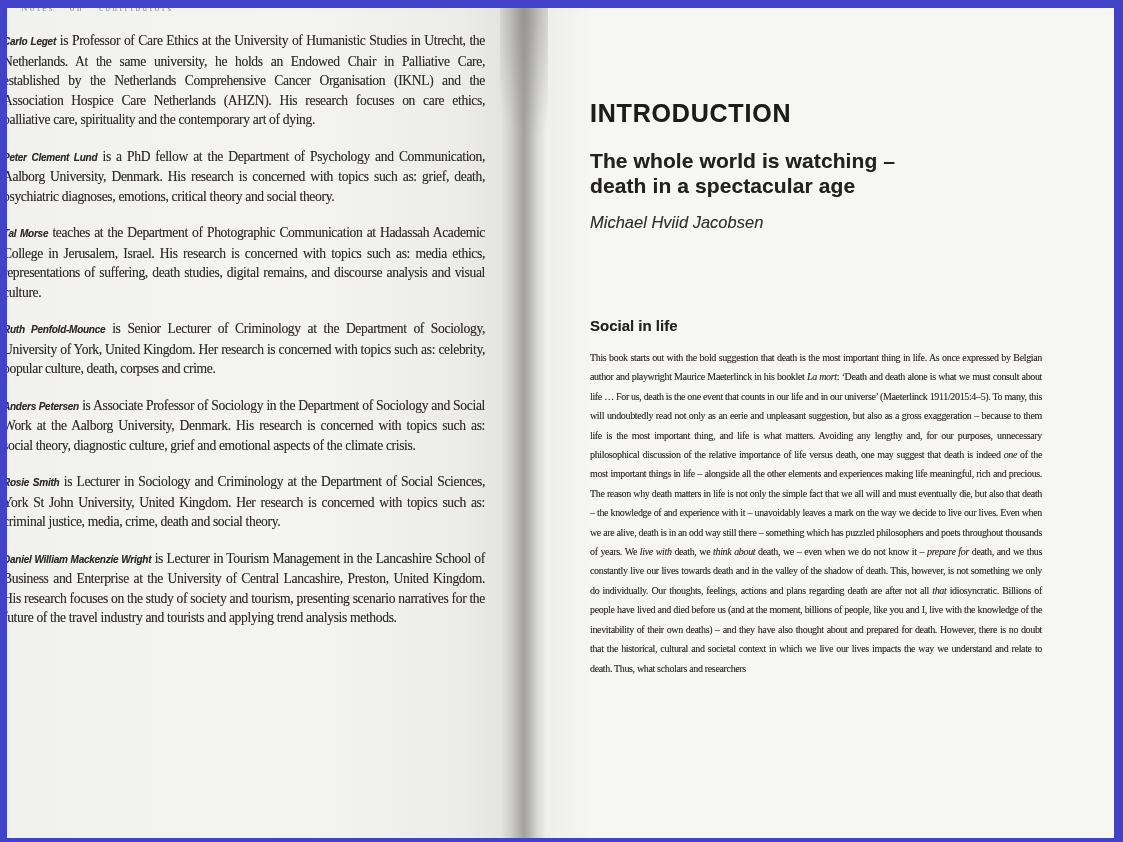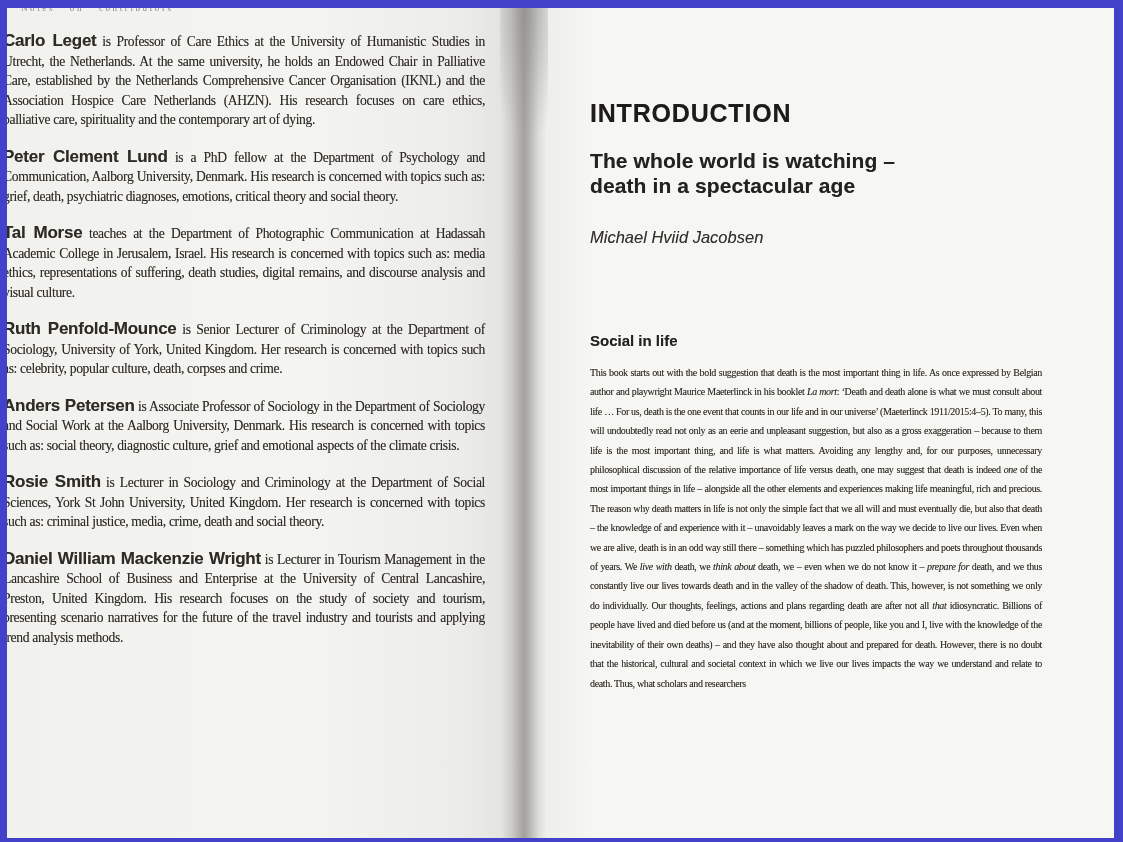--- a/index.html
+++ b/index.html
@@ -46,8 +46,9 @@
   }
   .bio strong {
     font-family: "Liberation Sans", sans-serif;
-    font-size: 17px;
+    font-size: 10px;
     letter-spacing: -0.25px;
+    font-style: italic;
   }
   
   .gutter {

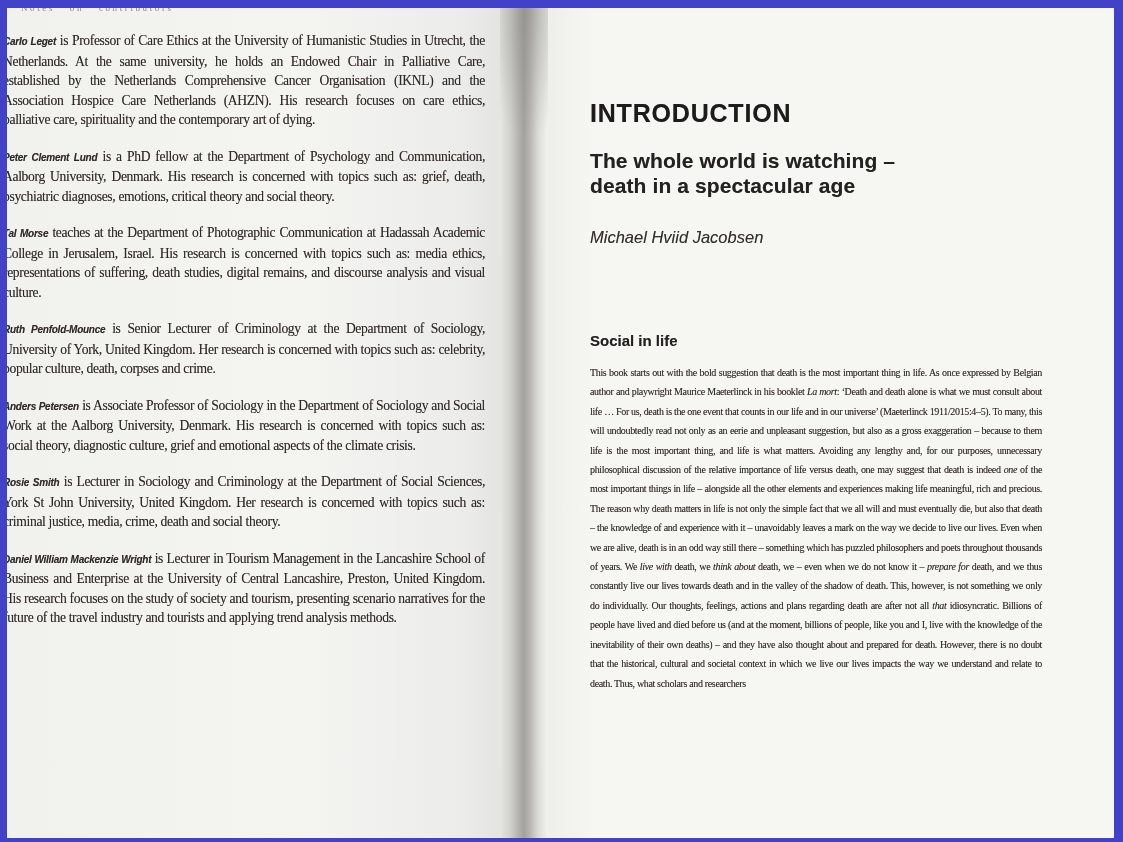--- a/index.html
+++ b/index.html
@@ -92,7 +92,7 @@
     text-shadow: 0 0 0.5px rgba(40,36,30,0.45);
   }
   .chapter-author {
-    margin-top: 30px;
+    margin-top: 15px;
     font-family: "Liberation Sans", sans-serif;
     font-style: italic;
     font-size: 16.5px;

